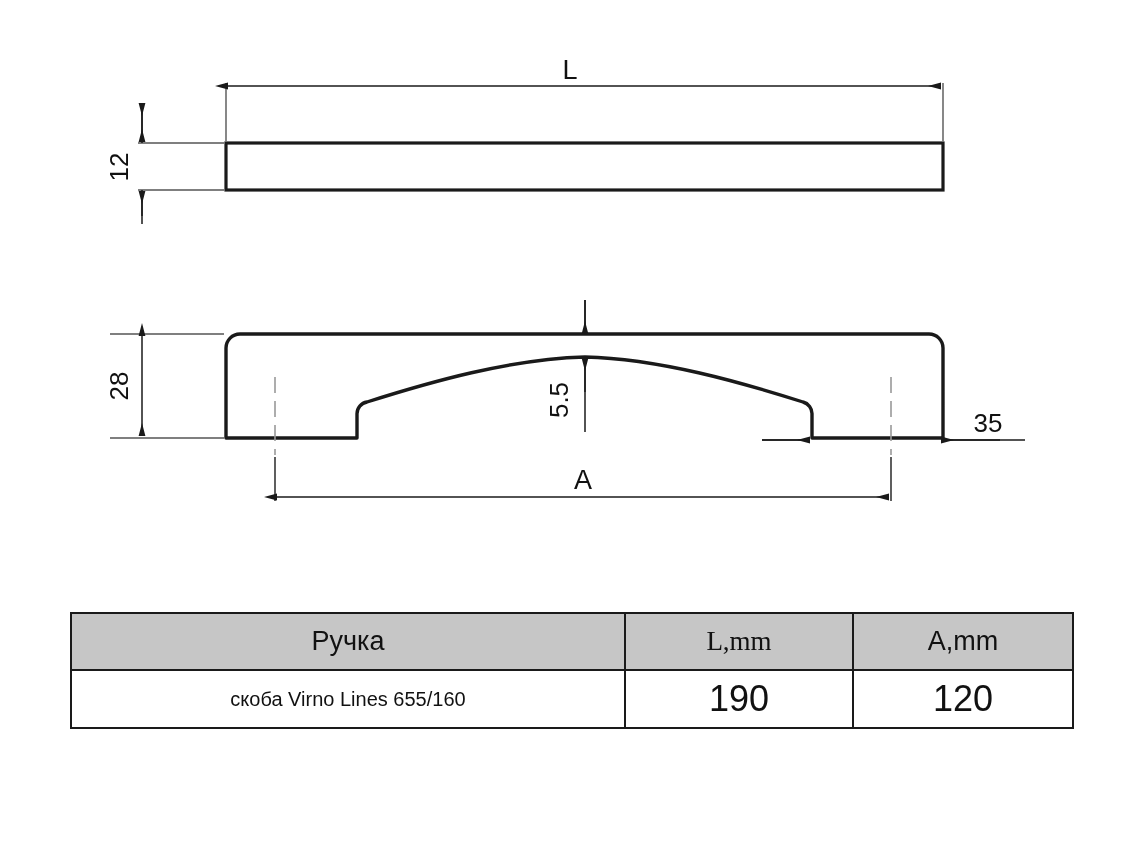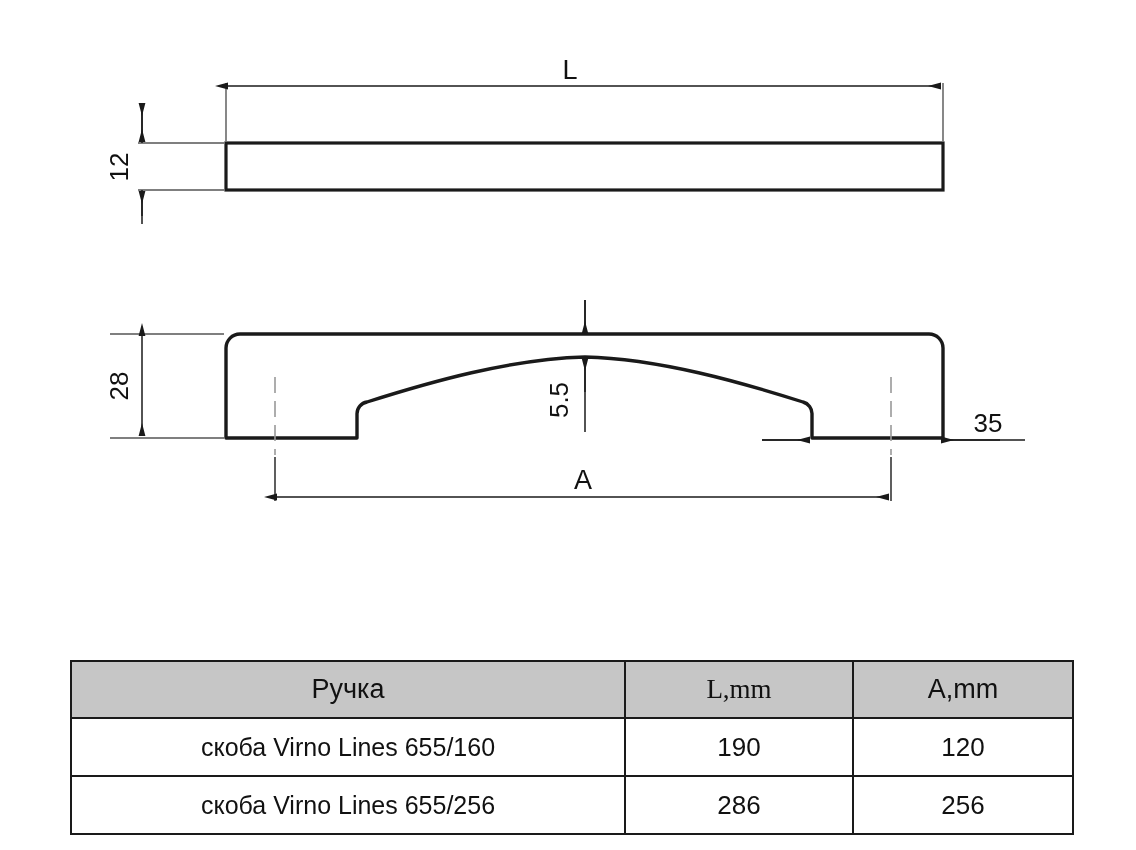--- a/index.html
+++ b/index.html
@@ -36,7 +36,6 @@
     border-collapse: collapse;
     table-layout: fixed;
     background: #eab308;
-    margin-top: 48px;
   }
   #spec-table td, #spec-table th {
     border: 2px solid #1a1a1a;

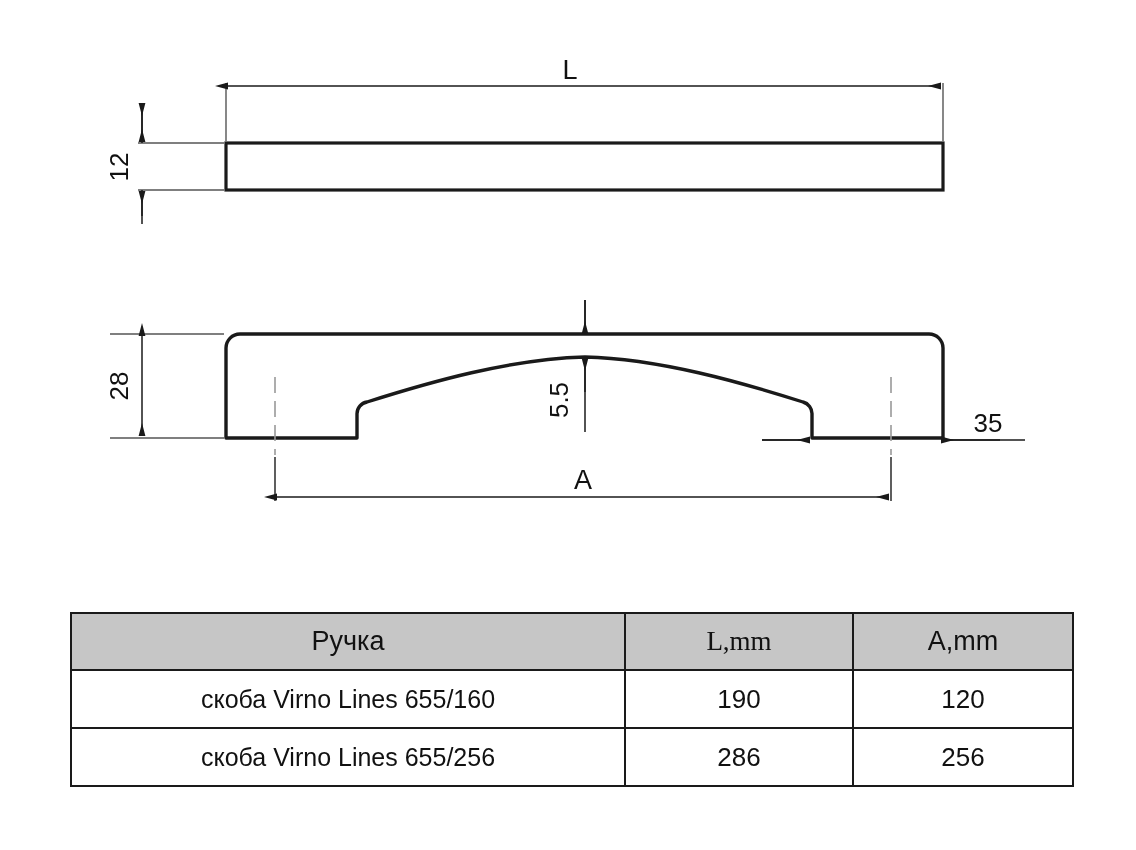--- a/index.html
+++ b/index.html
@@ -52,7 +52,7 @@
   }
   #spec-table tbody td {
     height: 56px;
-    font-size: 25px;
+    font-size: 20px;
     background: #ffffff;
   }
   #spec-table tbody td.num {

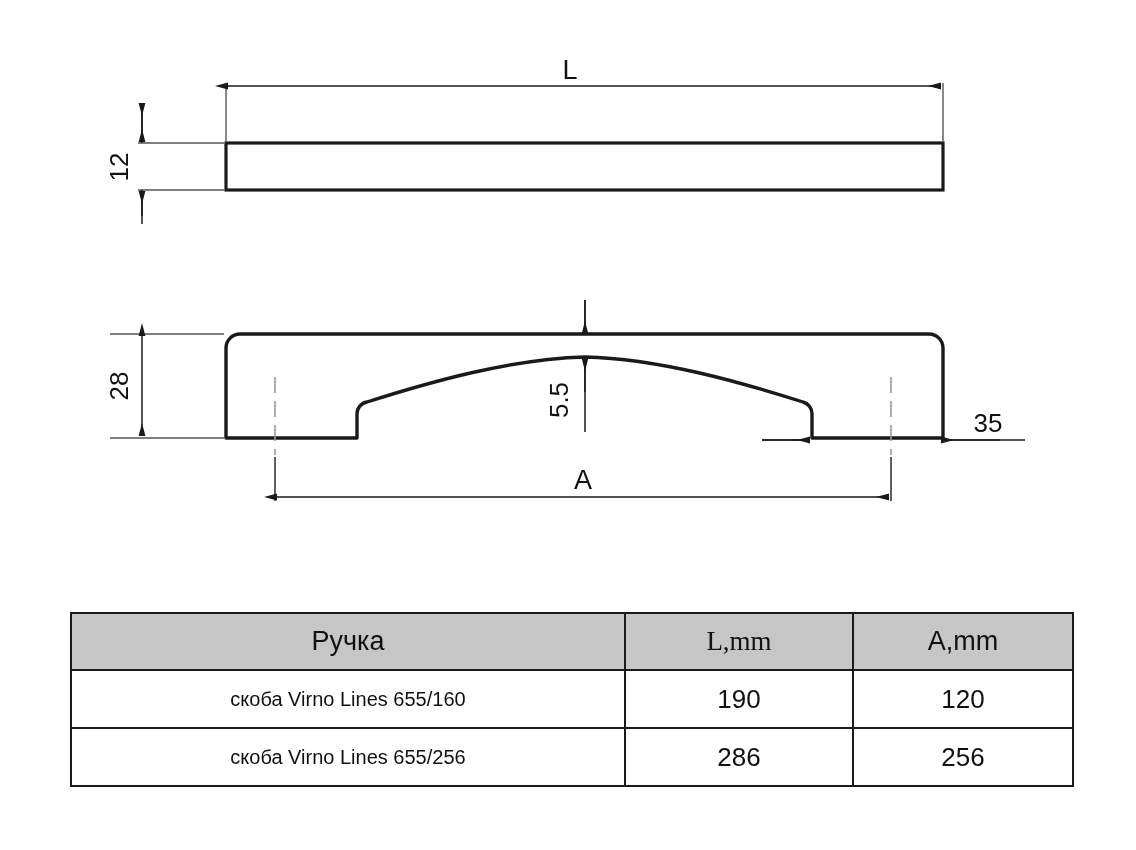--- a/index.html
+++ b/index.html
@@ -56,7 +56,7 @@
     background: #ffffff;
   }
   #spec-table tbody td.num {
-    font-size: 26px;
+    font-size: 36px;
   }
   .col-name  { width: 552px; }
   .col-l     { width: 226px; font-family: Liberation Serif, serif; }

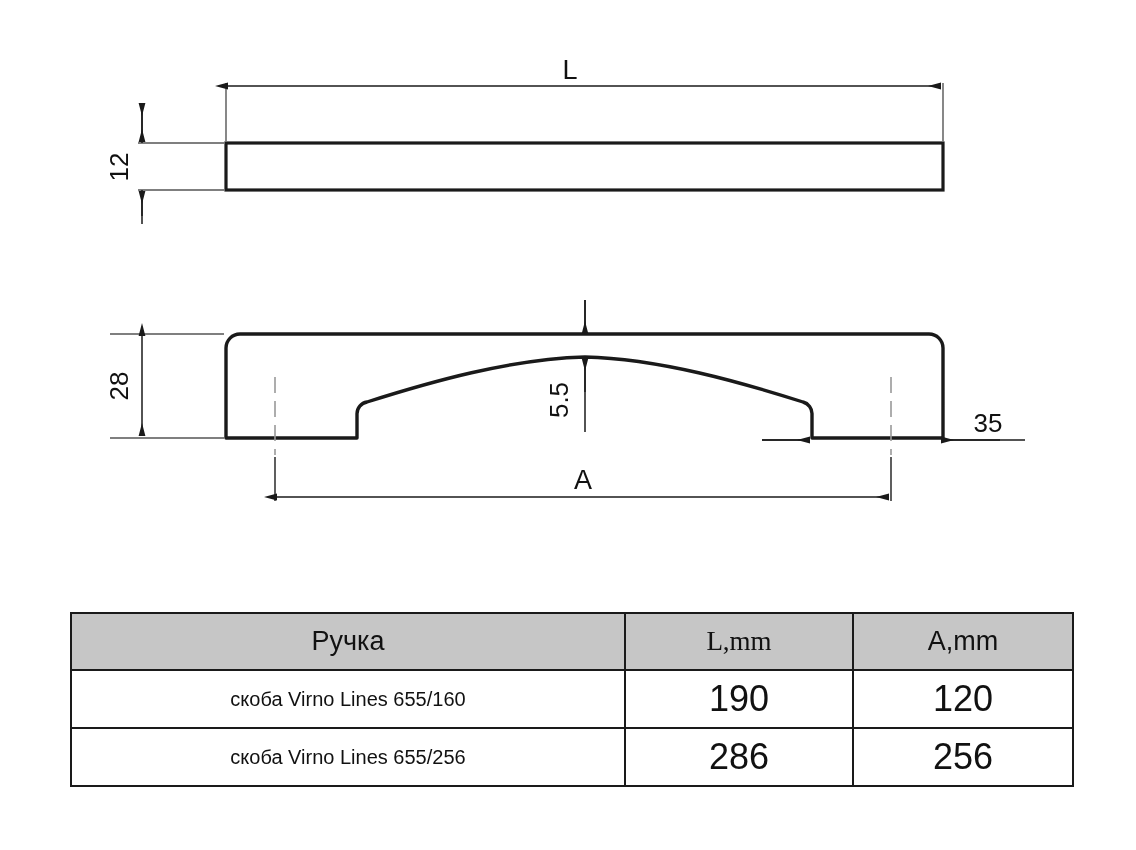--- a/index.html
+++ b/index.html
@@ -167,11 +167,6 @@
         <td class="num">190</td>
         <td class="num">120</td>
       </tr>
-      <tr>
-        <td>скоба Virno Lines 655/256</td>
-        <td class="num">286</td>
-        <td class="num">256</td>
-      </tr>
     </tbody>
   </table>
 

